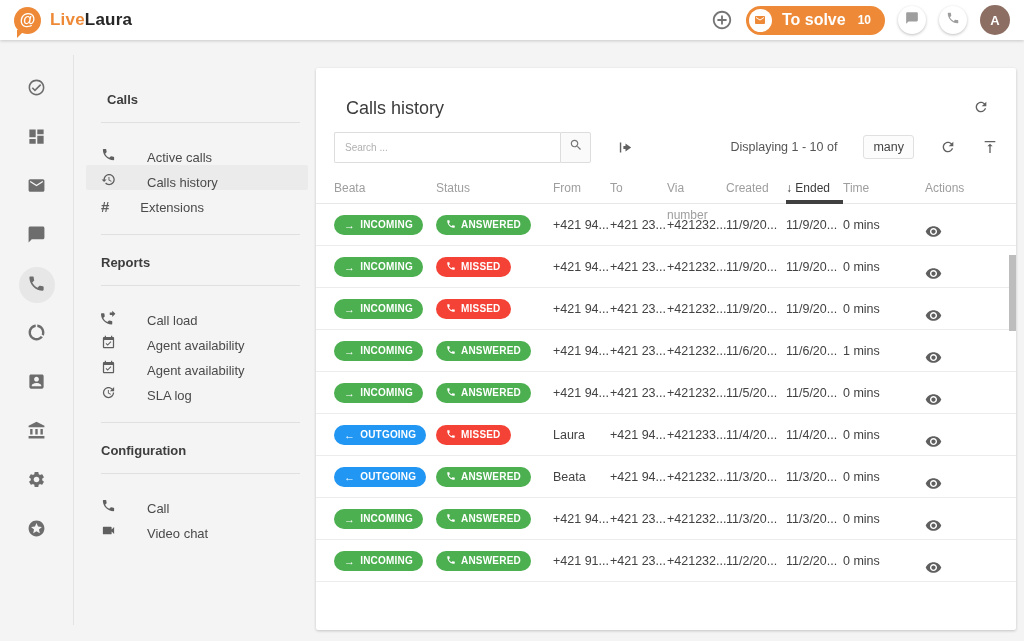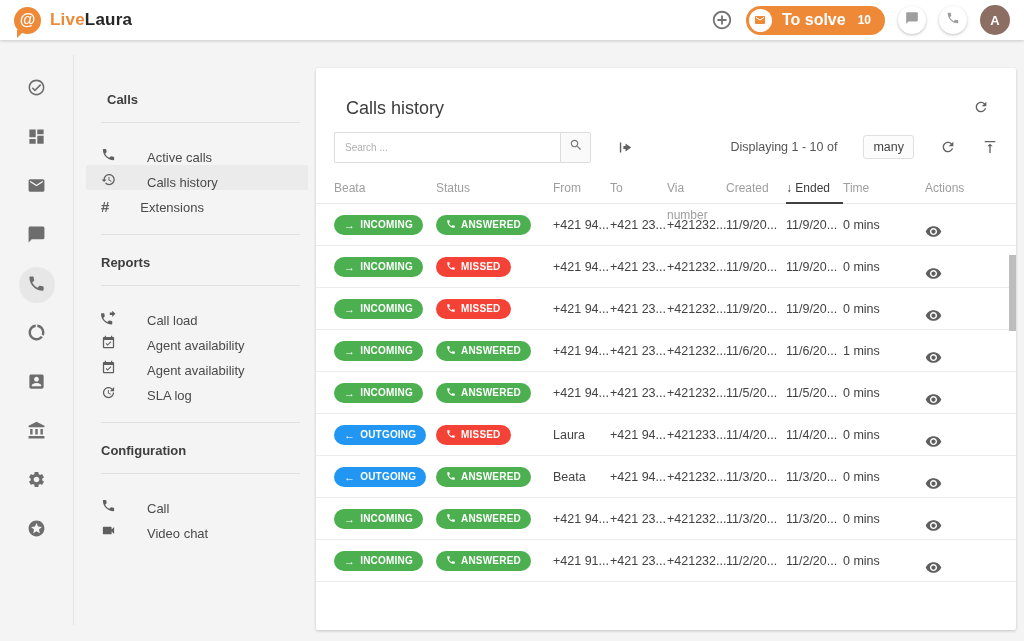--- a/index.html
+++ b/index.html
@@ -110,7 +110,7 @@
   .col-from{ width:57px; } .col-to{ width:57px; } .col-via{ width:59px; }
   .col-created{ width:60px; } .col-ended{ width:57px; } .col-time{ width:82px; }
   .col-actions{ flex:1; }
-  .thead .sorted{ color:#3c3c3c; font-weight:500; border-bottom:2px solid #404040; margin-bottom:-1px; }
+  .thead .sorted{ color:#3c3c3c; font-weight:500; border-bottom:4px solid #404040; margin-bottom:-1px; }
   .trow{ display:flex; align-items:center; height:42px; padding:0 18px;
     border-bottom:1px solid #ececec; font-size:12.5px; color:#424242; background:#fff; }
   .badge{ display:inline-flex; align-items:center; gap:5px; height:20px;

